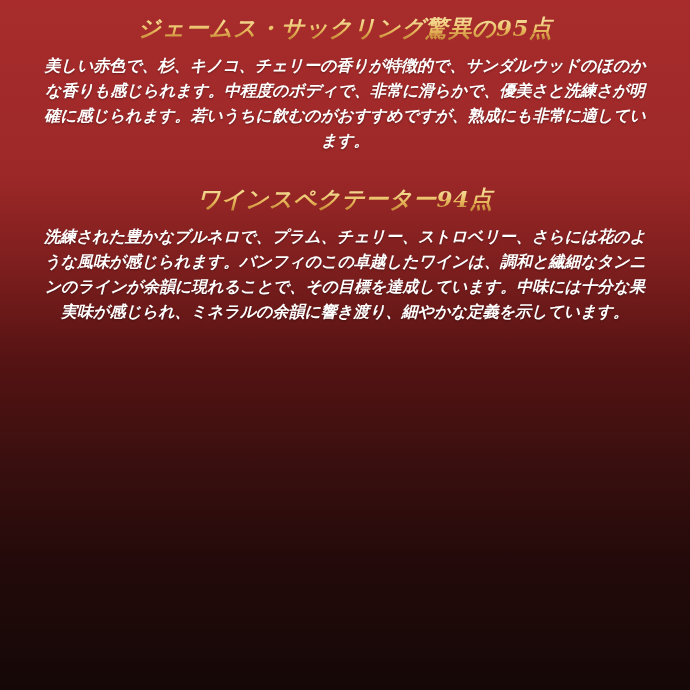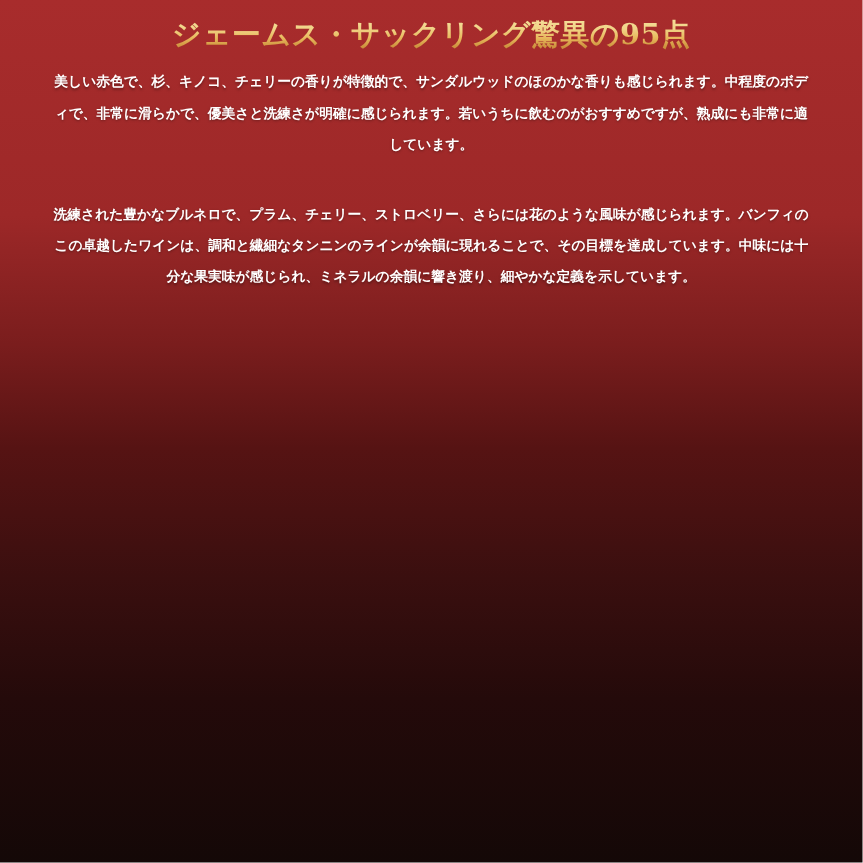--- a/index.html
+++ b/index.html
@@ -28,6 +28,7 @@
     height: 690px;
     padding: 13px 40px 0;
     text-align: center;
+    font-style: italic;
   }
   .review {
     margin: 0 0 31px;

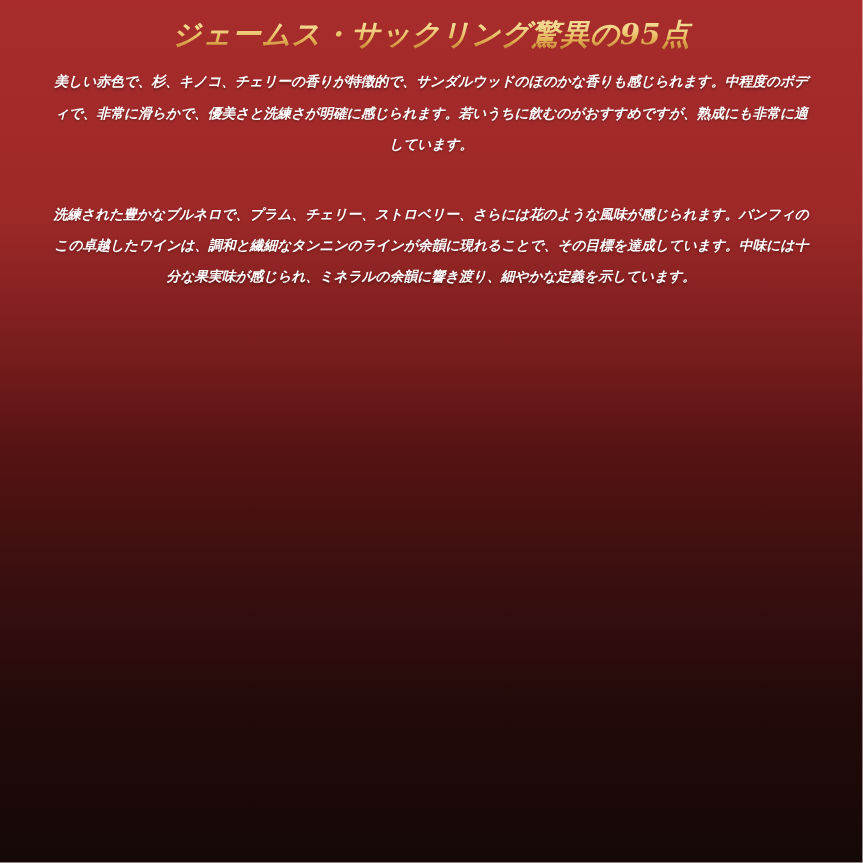--- a/index.html
+++ b/index.html
@@ -60,7 +60,7 @@
   }
   .review p {
     margin: 0;
-    font-size: 11px;
+    font-size: 16px;
     line-height: 25px;
     font-weight: 600;
     color: var(--body-text, #ffffff);

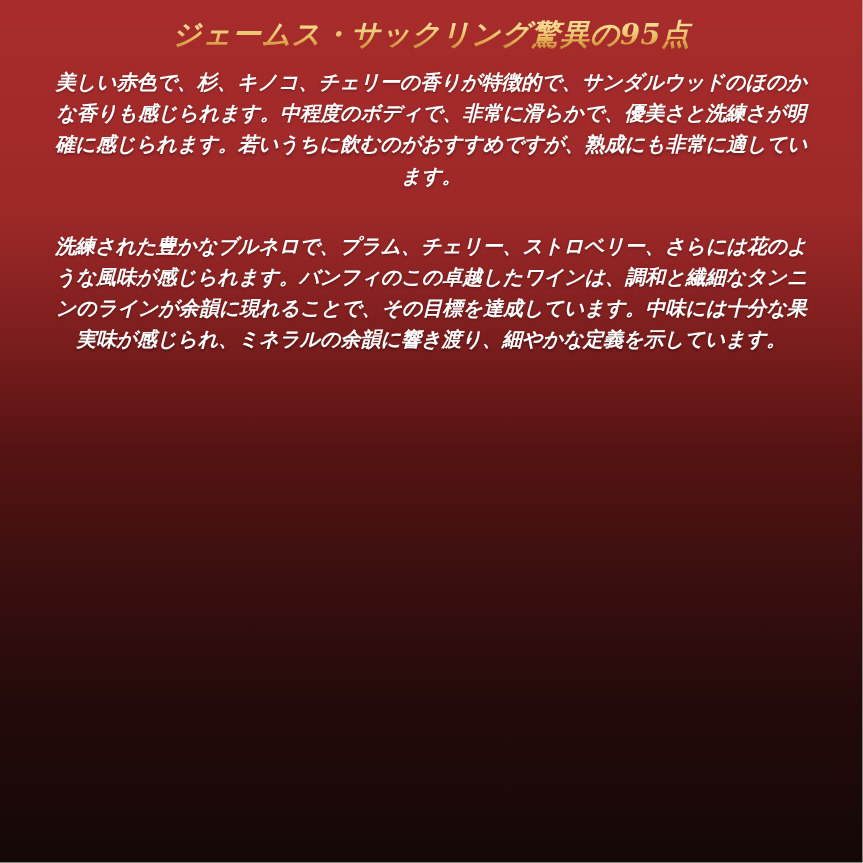--- a/index.html
+++ b/index.html
@@ -82,6 +82,7 @@
 
 
   <section class="review">
+    <h2>ワインスペクテーター94点</h2>
     <p>洗練された豊かなブルネロで、プラム、チェリー、ストロベリー、さらには花のような風味が感じられます。バンフィのこの卓越したワインは、調和と繊細なタンニンのラインが余韻に現れることで、その目標を達成しています。中味には十分な果実味が感じられ、ミネラルの余韻に響き渡り、細やかな定義を示しています。</p>
   </section>
 

